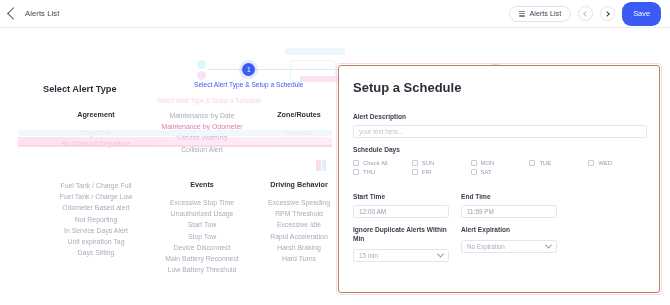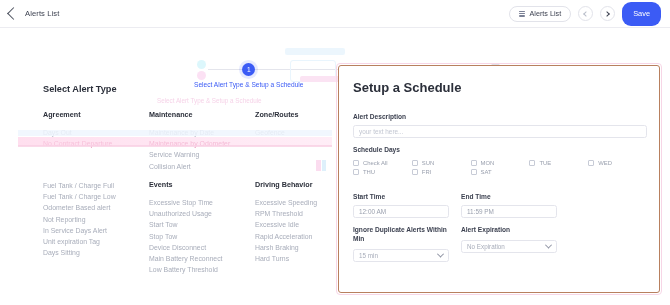--- a/index.html
+++ b/index.html
@@ -97,7 +97,7 @@
 
   .groups { position:absolute; left:28px; top:42px; width:300px; display:flex; }
   .groups.lower { top:112px; }
-  .col { width:106px; }
+  .col { width:106px;text-align:center; }
   .col.c3 { width:88px; }
   .col-head { font-size:7.2px; font-weight:bold; color:#2b2f3a; margin-bottom:8px; }
   .col-item { font-size:6.9px; color:#a8adba; line-height:1.62; white-space:nowrap; }

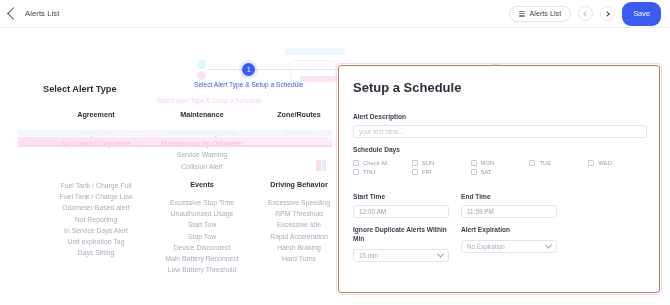--- a/index.html
+++ b/index.html
@@ -226,7 +226,6 @@
         <div class="col-item highlight-text">No Contract Departure</div>
       </div>
       <div class="col">
-        <div class="col-head">Maintenance</div>
         <div class="col-item">Maintenance by Date</div>
         <div class="col-item highlight-text">Maintenance by Odometer</div>
         <div class="col-item">Service Warning</div>

